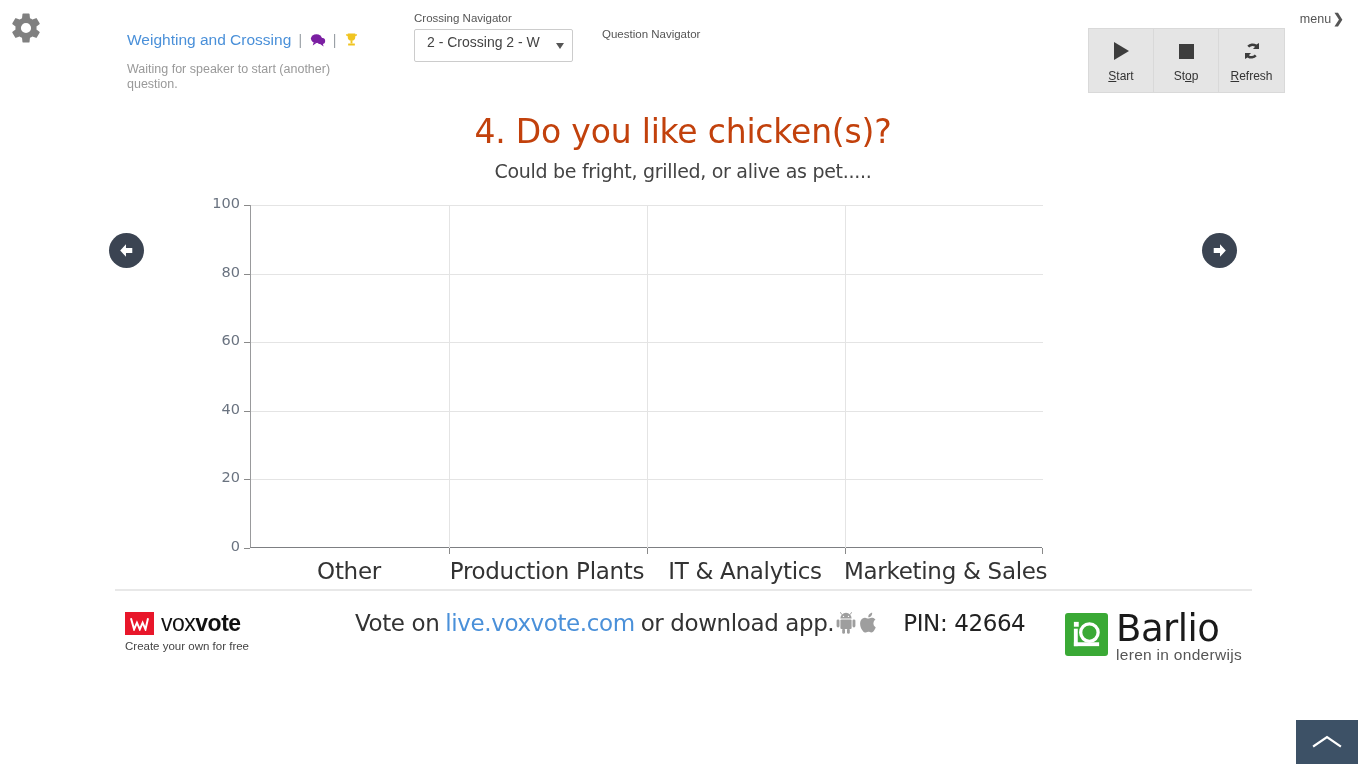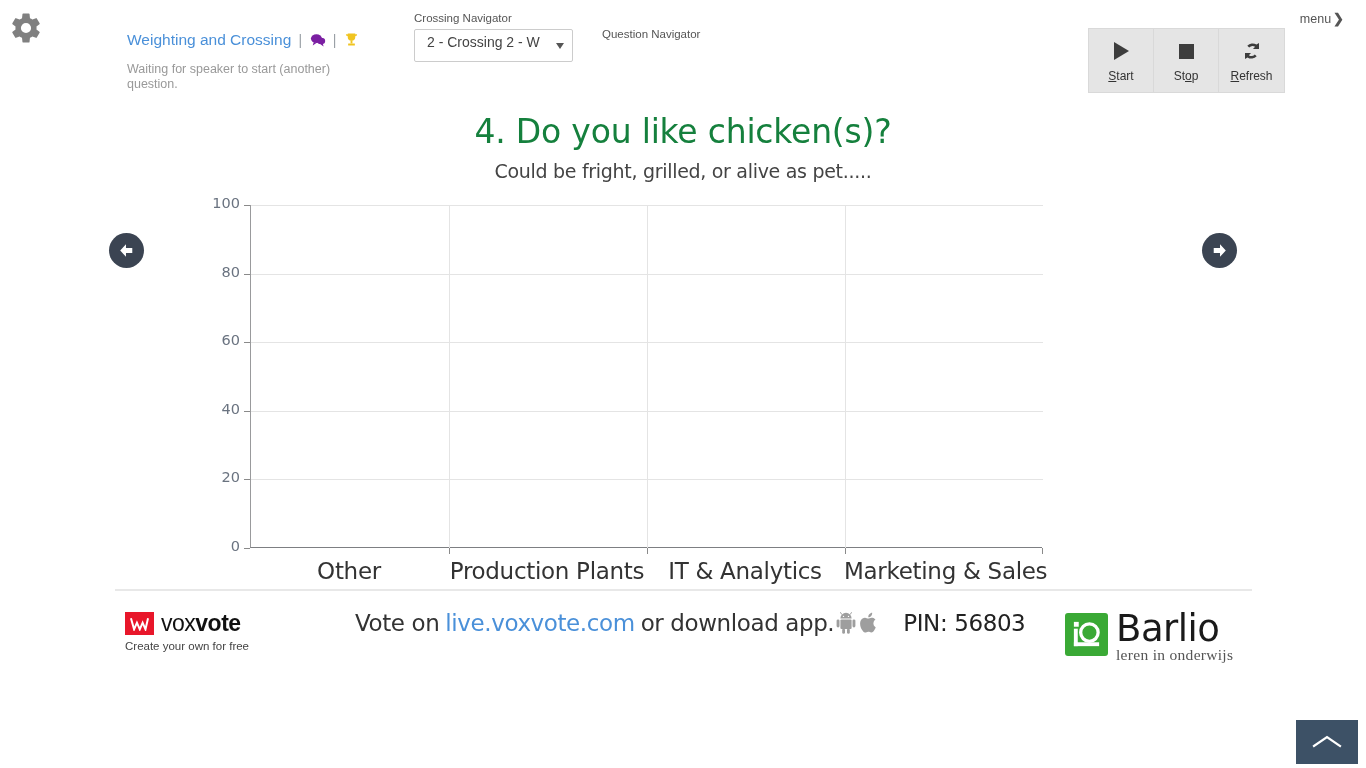--- a/index.html
+++ b/index.html
@@ -107,7 +107,7 @@
   .q-title {
     position: absolute; left: 0; top: 112px; width: 1366px;
     text-align: center;
-    font-size: 33px; color: #15803d;
+    font-size: 33px; color: #c2410c;
     font-family: "DejaVu Sans", sans-serif;
     font-weight: 400;
     letter-spacing: -0.2px;

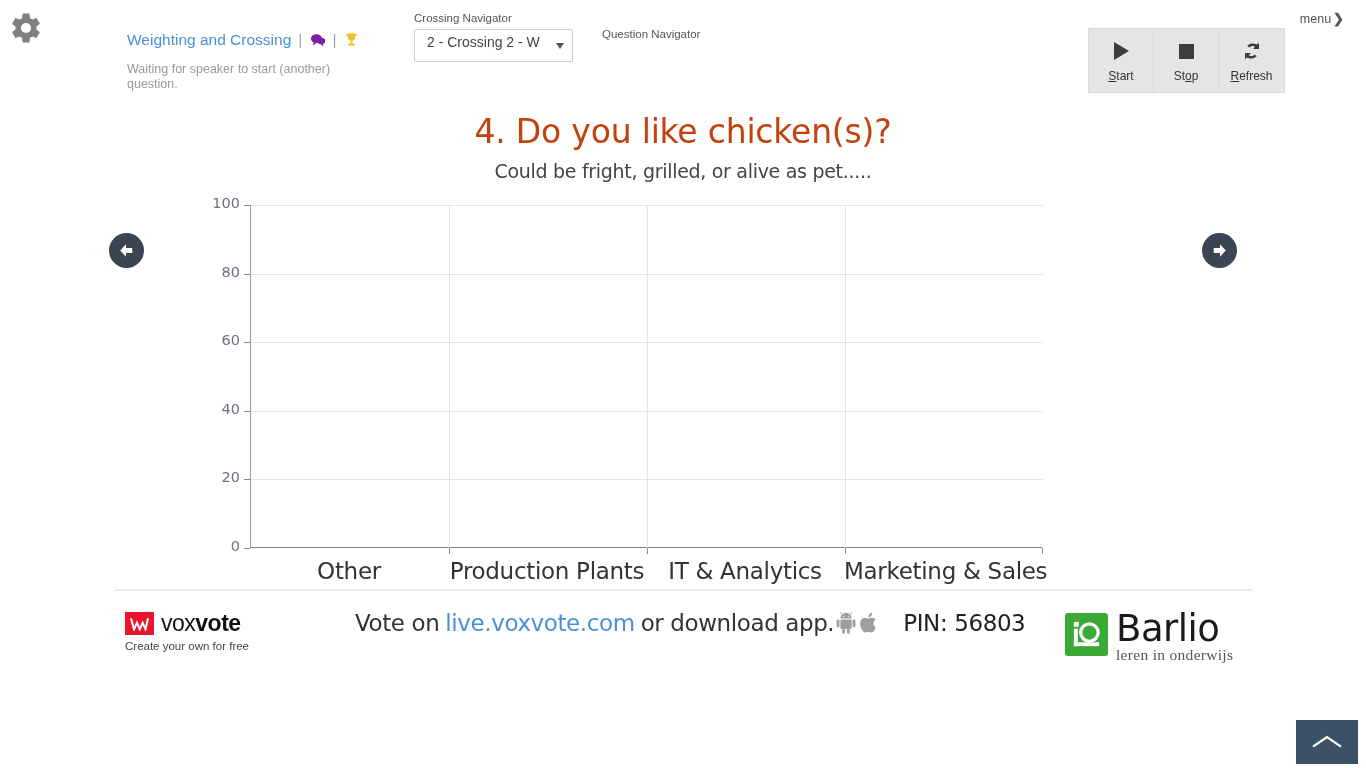--- a/index.html
+++ b/index.html
@@ -420,7 +420,7 @@
           <path d="M11.2 3.9c.7-.8 1.1-2 1-3.1-1 0-2.2.7-2.9 1.5-.6.7-1.2 1.9-1 3 1.1.1 2.2-.6 2.9-1.4z" fill="#9e9e9e"></path>
         </svg>
       </span>
-      <span class="pin-text">PIN: 56803</span>
+      <span class="pin-text">PIN: 42664</span>
     </div>
 
     <div class="barlio-logo">

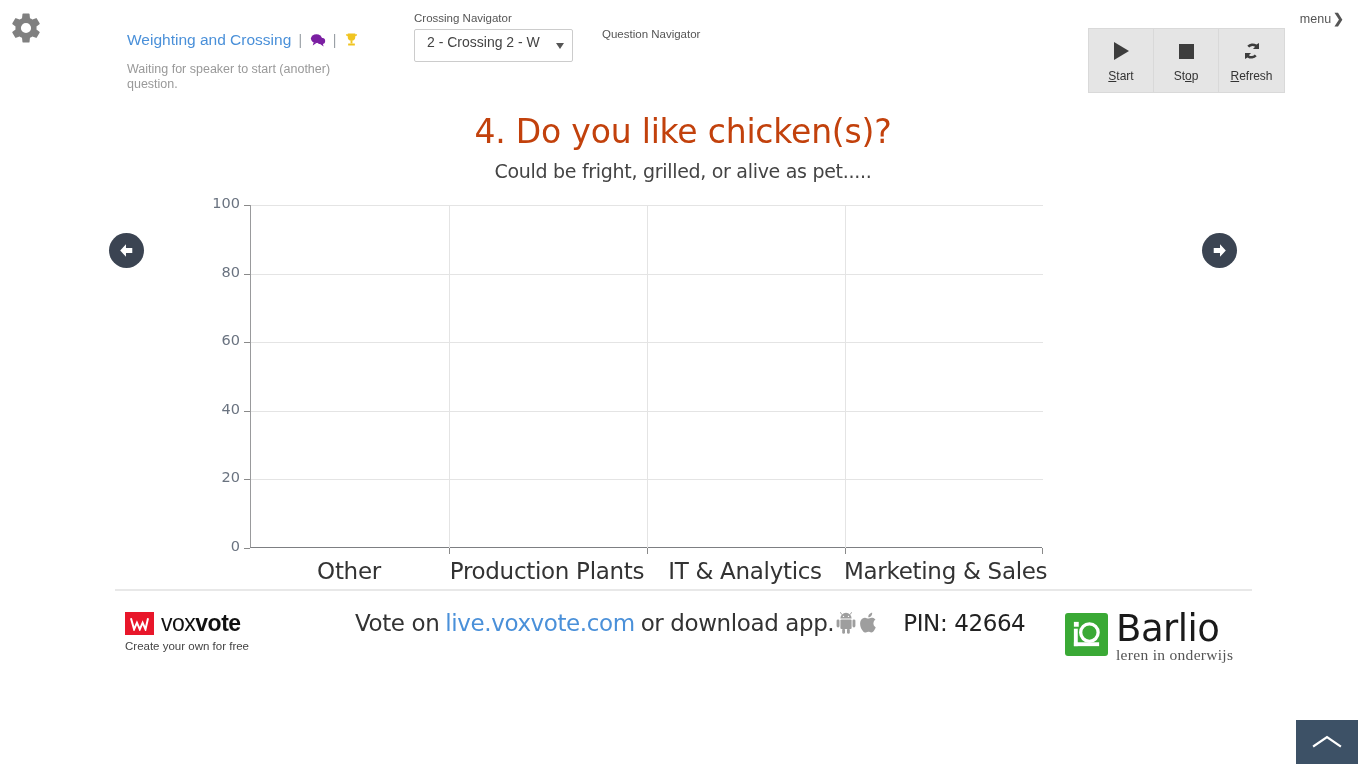--- a/index.html
+++ b/index.html
@@ -235,7 +235,7 @@
   }
   .barlio-tag {
     font-size: 15.5px; color: #555555; margin-top: -2px;
-    font-family: Liberation Serif, serif;
+    font-family: Liberation Sans, sans-serif;
     letter-spacing: 0.3px;
   }
 

